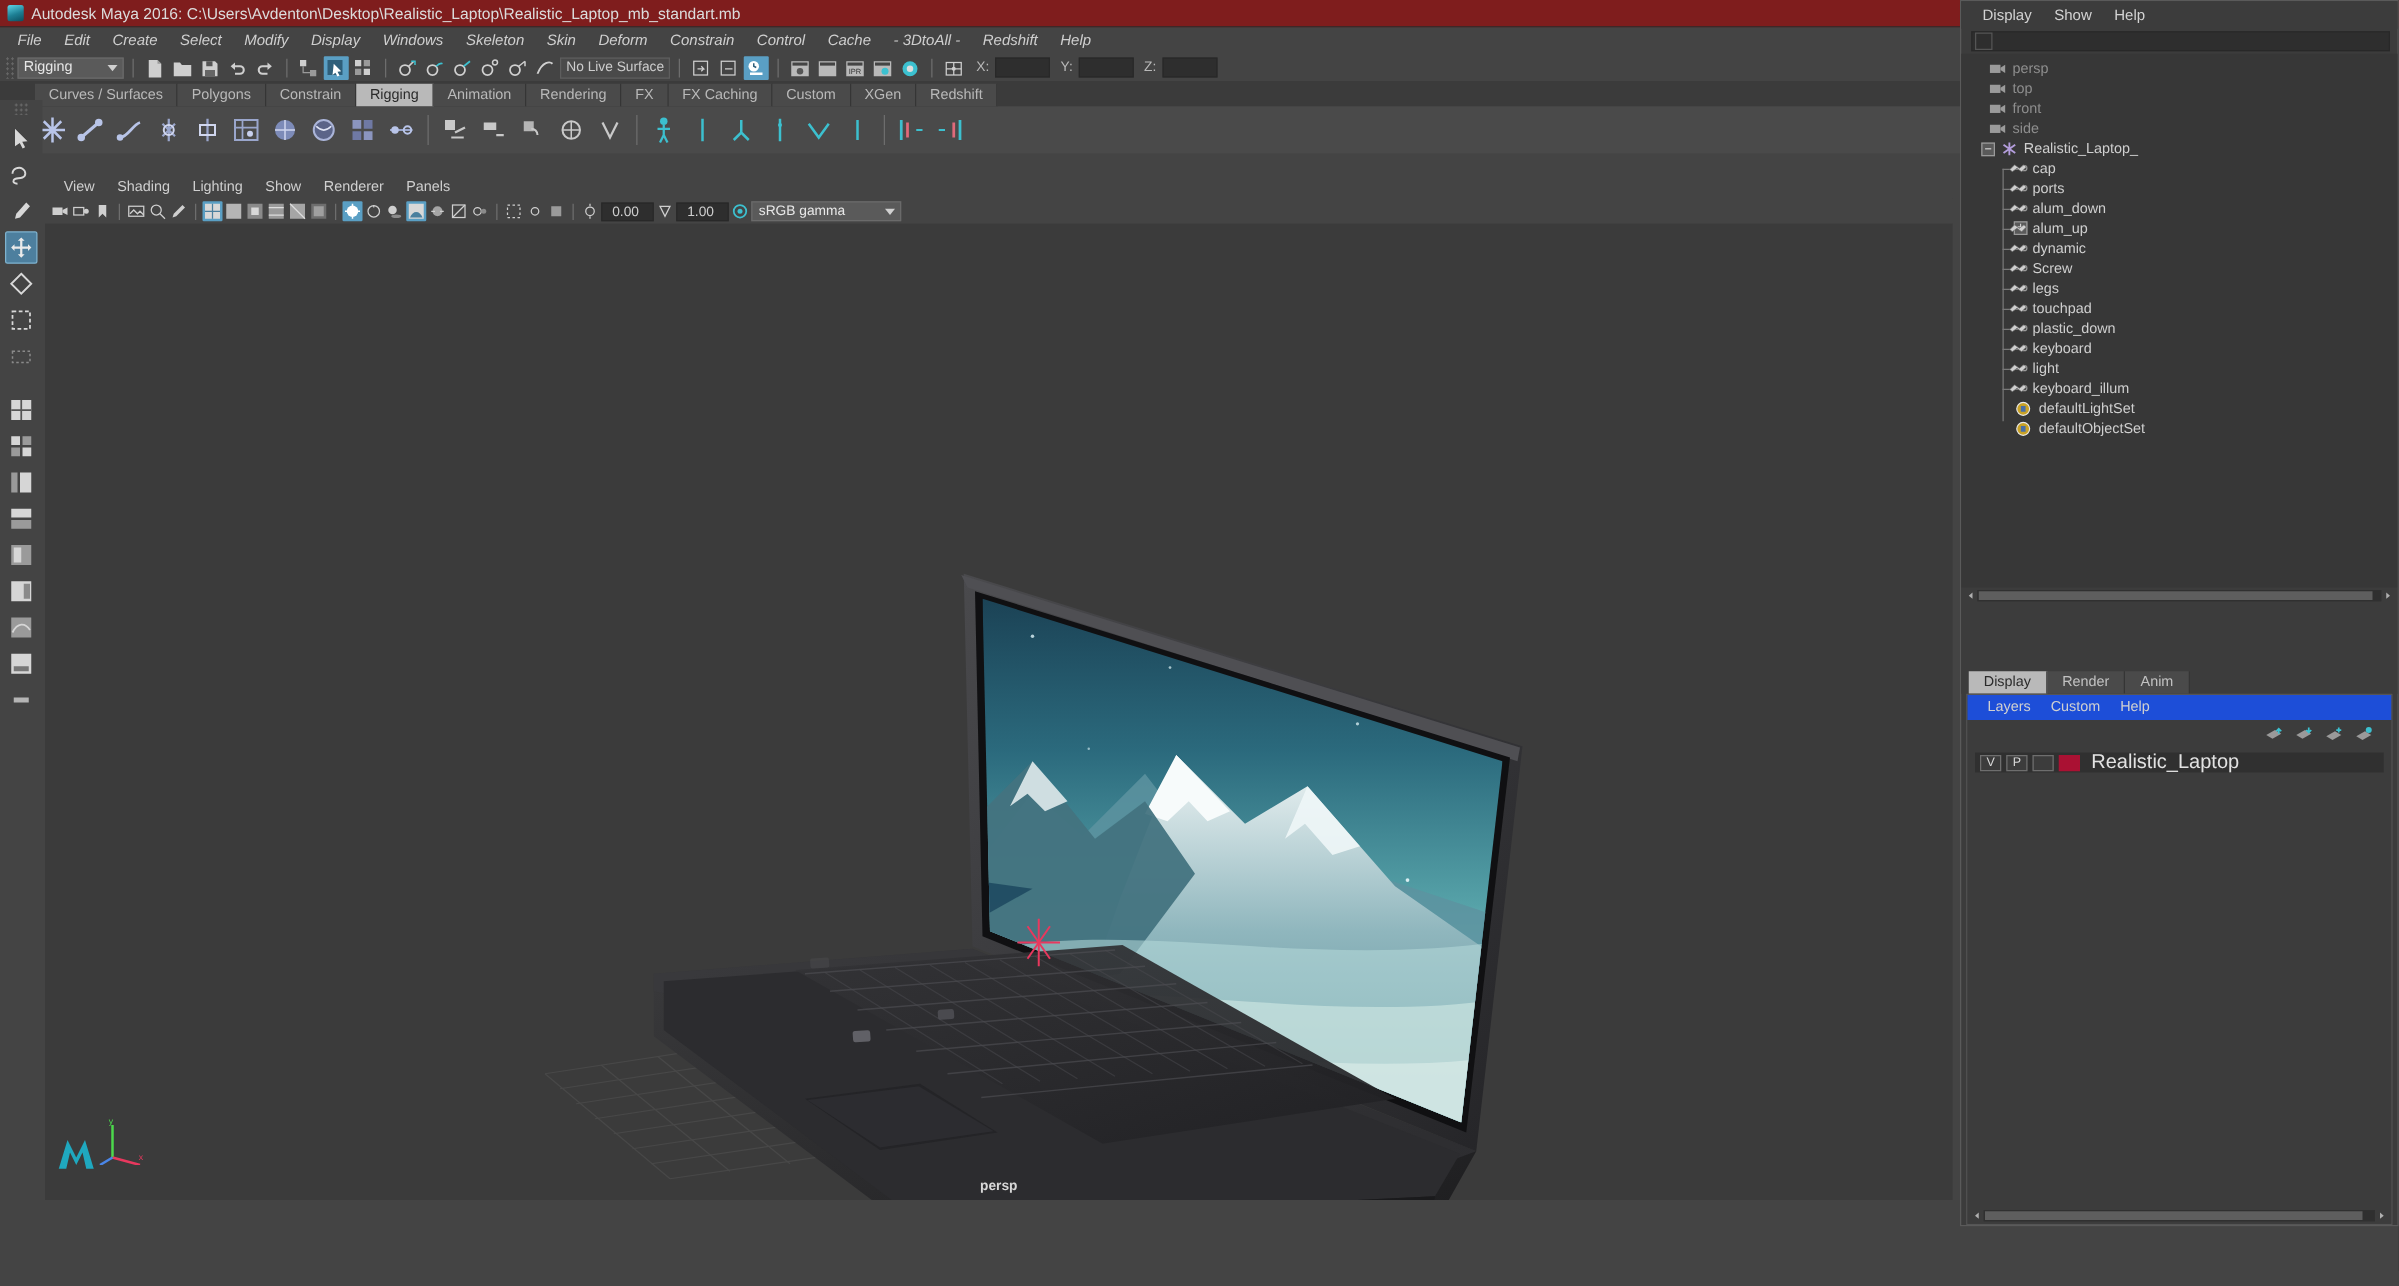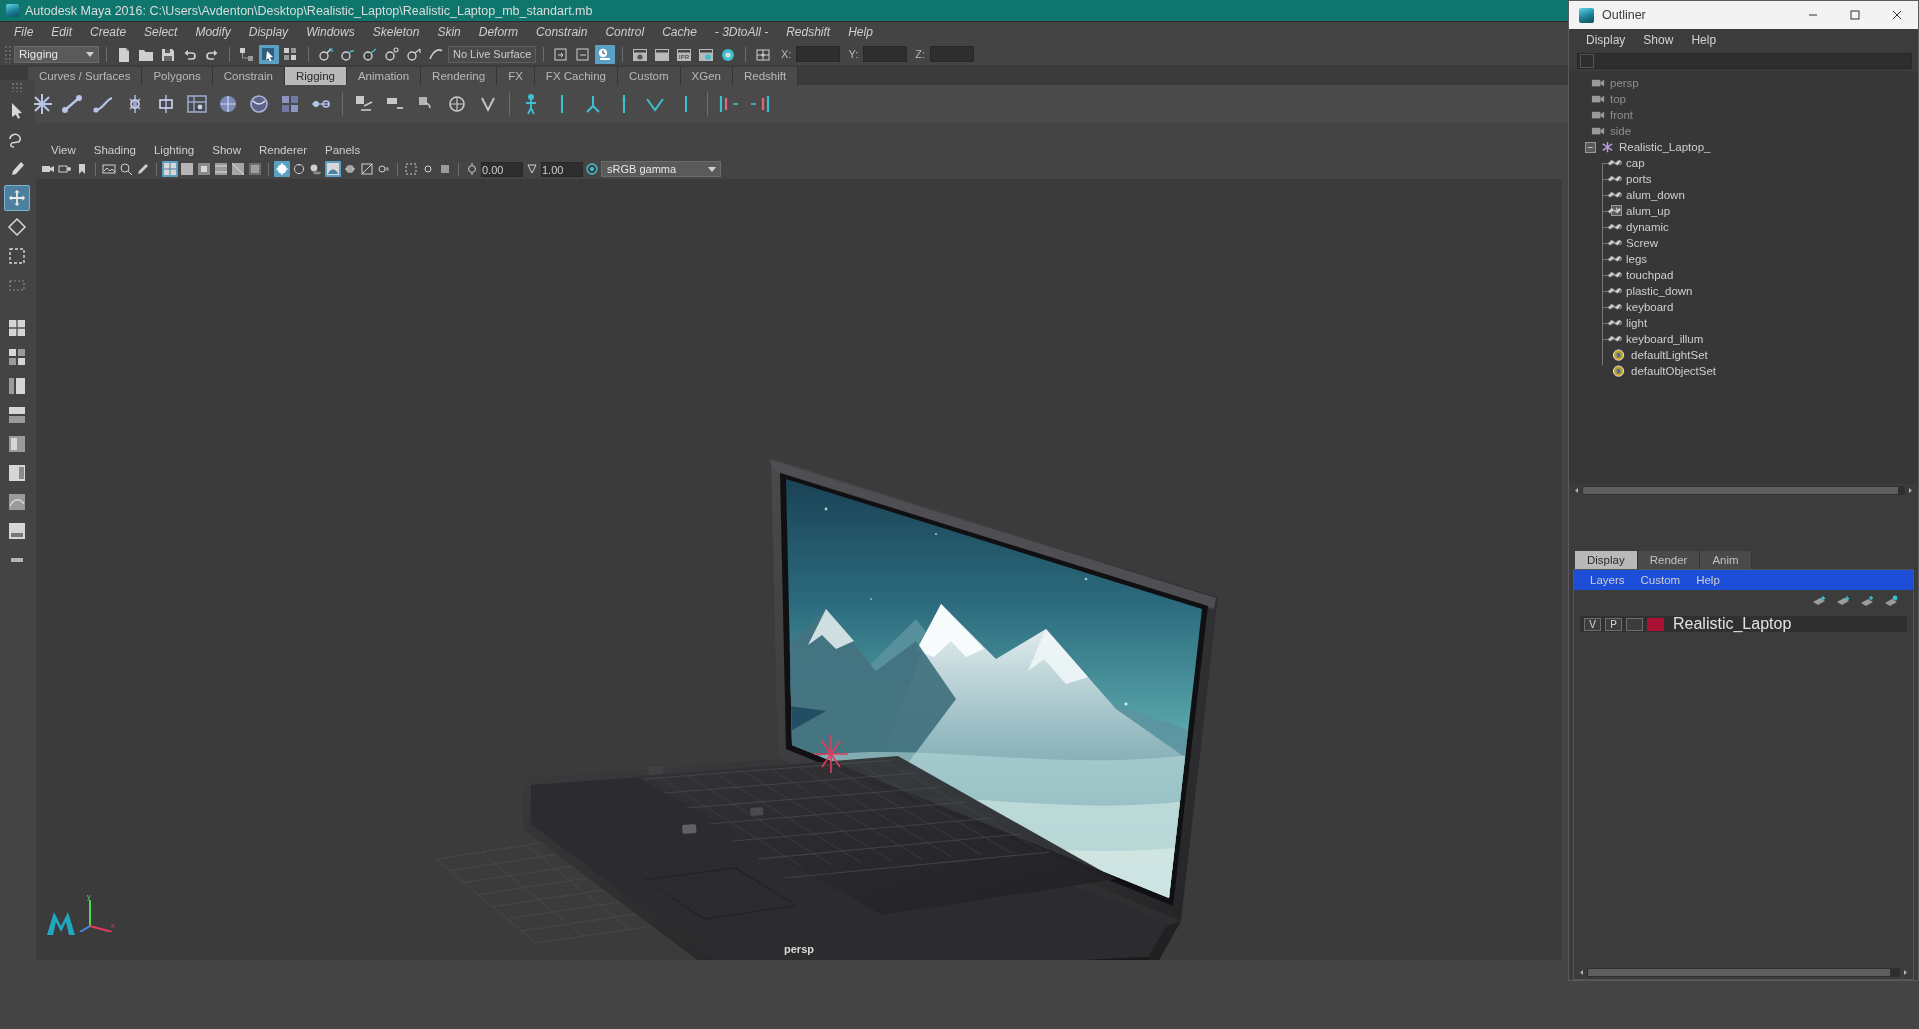--- a/index.html
+++ b/index.html
@@ -16,7 +16,7 @@
   #maya { position:absolute; left:0; top:0; width:1919px; height:1029px; background:#444; }
 
   .titlebar {
-    height:22px; background:#0f766e; display:flex; align-items:center;
+    height:22px; background:#7f1d1d; display:flex; align-items:center;
     padding-left:6px; border-bottom:1px solid #2b2b2b;
   }
   .titlebar .app-icon {

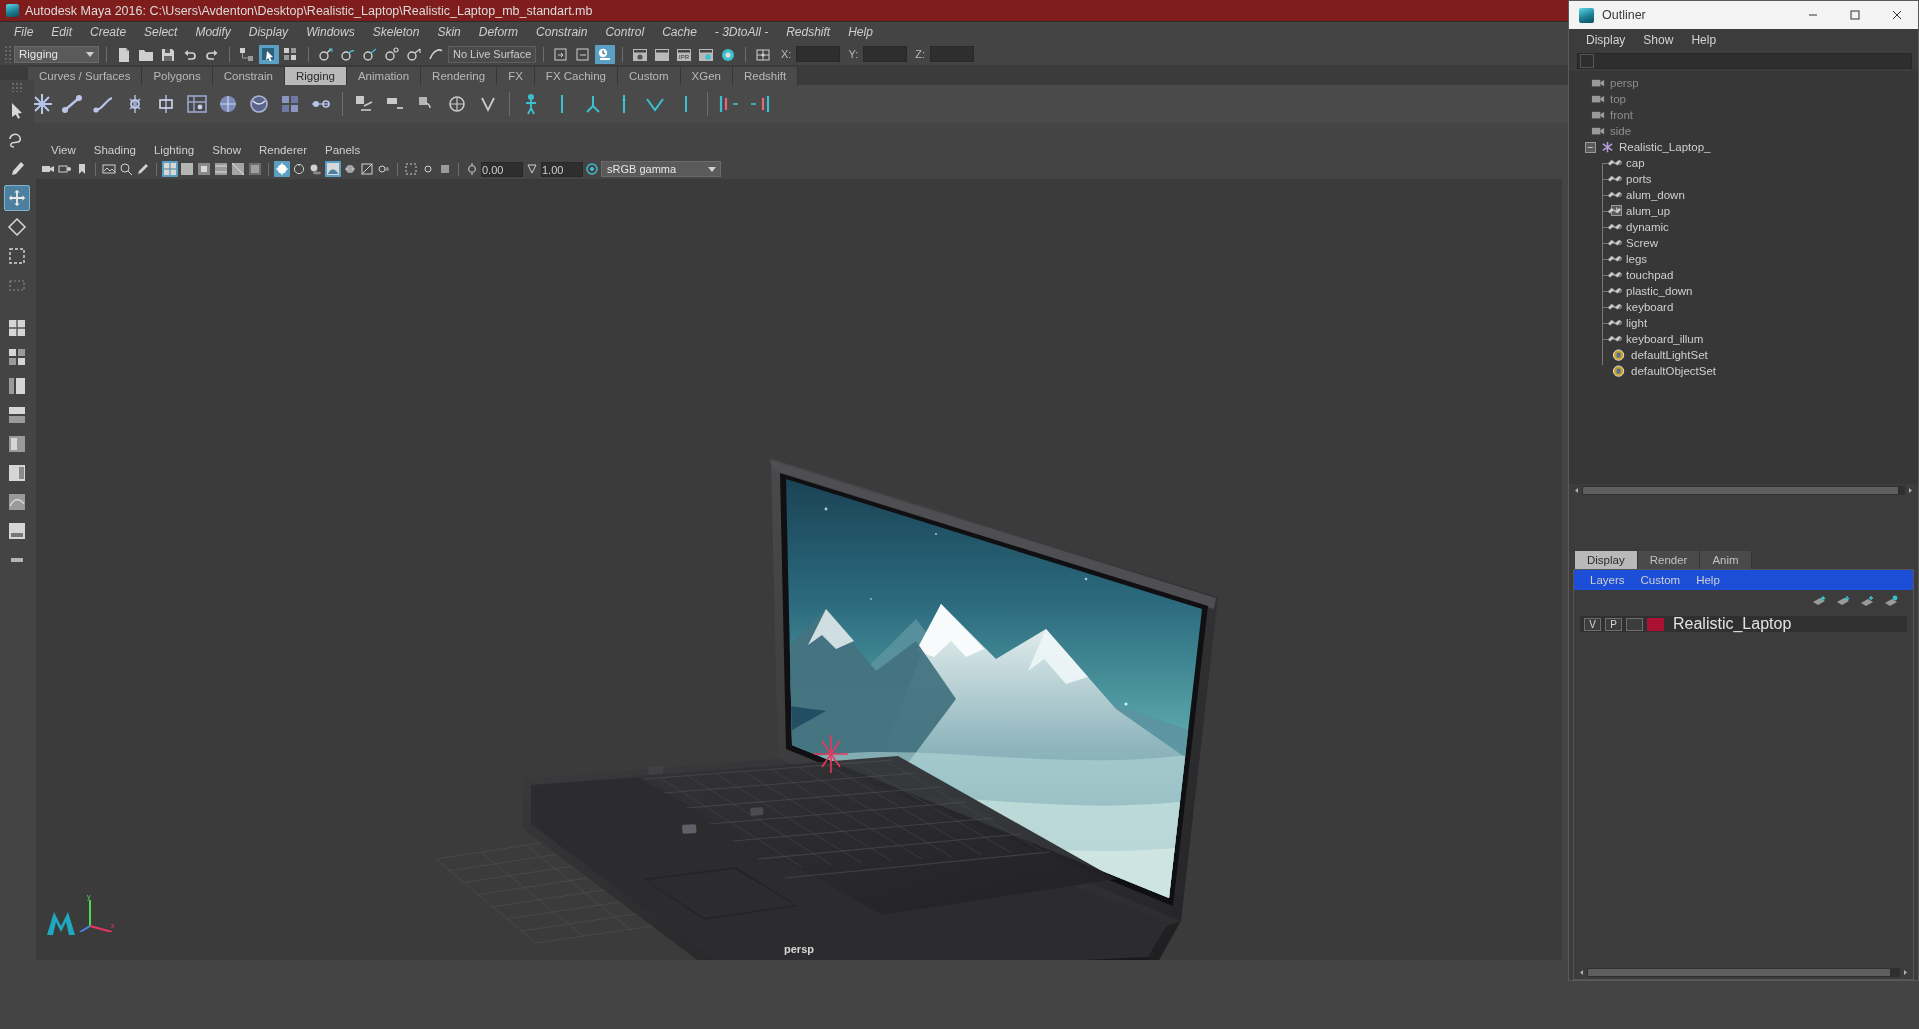--- a/index.html
+++ b/index.html
@@ -985,25 +985,6 @@
 
   <div id="outliner">
 
-    <div class="win-title">
-      <div class="wicon"></div>
-      <div class="wtxt">Outliner</div>
-      <div class="wbtn">
-        <svg width="12" height="12" viewBox="0 0 12 12">
-            <path d="M2 6h8" stroke="#333" stroke-width="1"></path>
-          </svg>
-      </div>
-      <div class="wbtn">
-        <svg width="12" height="12" viewBox="0 0 12 12">
-            <rect x="2" y="2" width="8" height="8" stroke="#333" stroke-width="1" fill="none"></rect>
-          </svg>
-      </div>
-      <div class="wbtn close">
-        <svg width="12" height="12" viewBox="0 0 12 12">
-            <path d="M2 2l8 8M10 2l-8 8" stroke="#333" stroke-width="1"></path>
-          </svg>
-      </div>
-    </div>
 
     <div class="out-menubar">
       <div class="omi">Display</div>

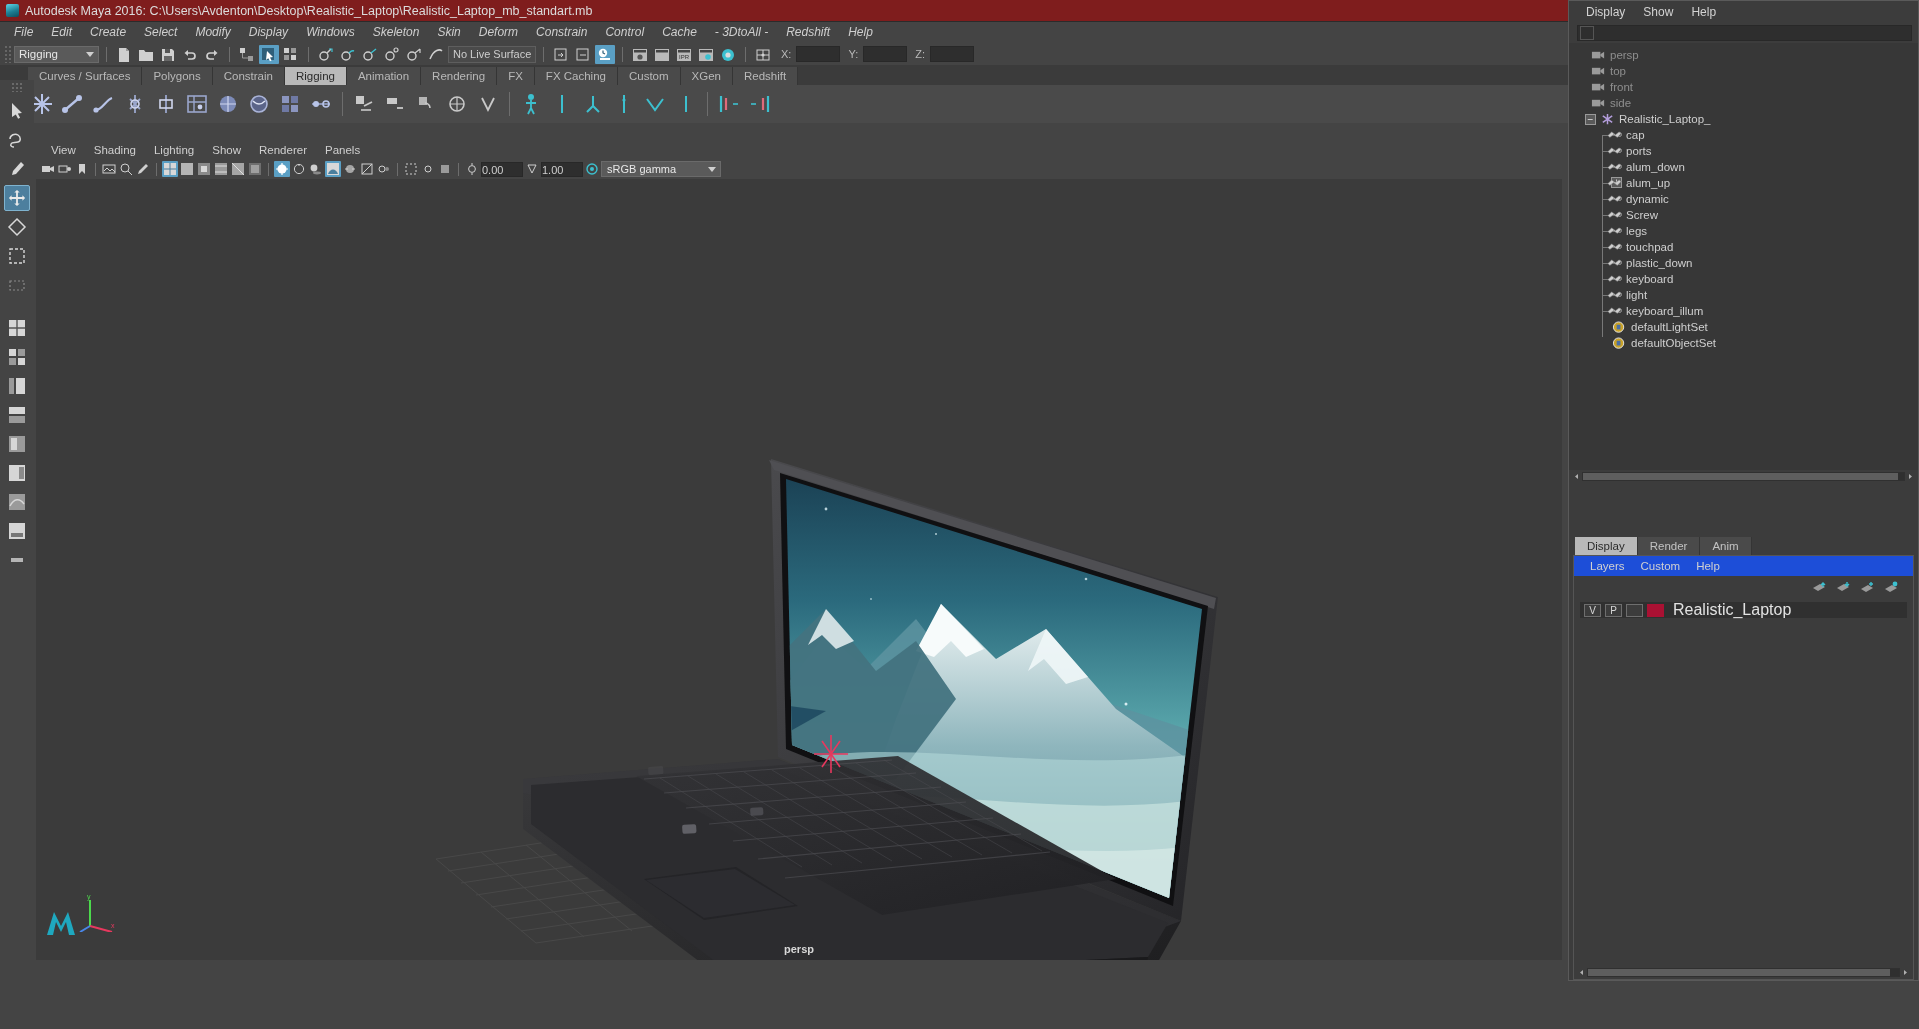--- a/index.html
+++ b/index.html
@@ -83,7 +83,7 @@
   .vpi svg { position:absolute; inset:1px; }
   .vpsep { width:1px;height:13px;background:#6d6d6d;margin:0 4px;flex:0 0 auto; }
   .numfield { width:42px;height:15px;background:#2e2e2e;border:1px solid #282828;
-    color:#cfcfcf;font-size:11px;text-align:left;padding-right:3px;line-height:14px;flex:0 0 auto; }
+    color:#cfcfcf;font-size:11px;text-align:center;padding-right:3px;line-height:14px;flex:0 0 auto; }
   .gammacombo { width:120px;height:16px;background:#5a5a5a;border:1px solid #6a6a6a;
     display:flex;align-items:center;padding-left:5px;font-size:11px;color:#e8e8e8;position:relative;flex:0 0 auto; }
   .gammacombo .arrow { position:absolute;right:4px;width:0;height:0;

